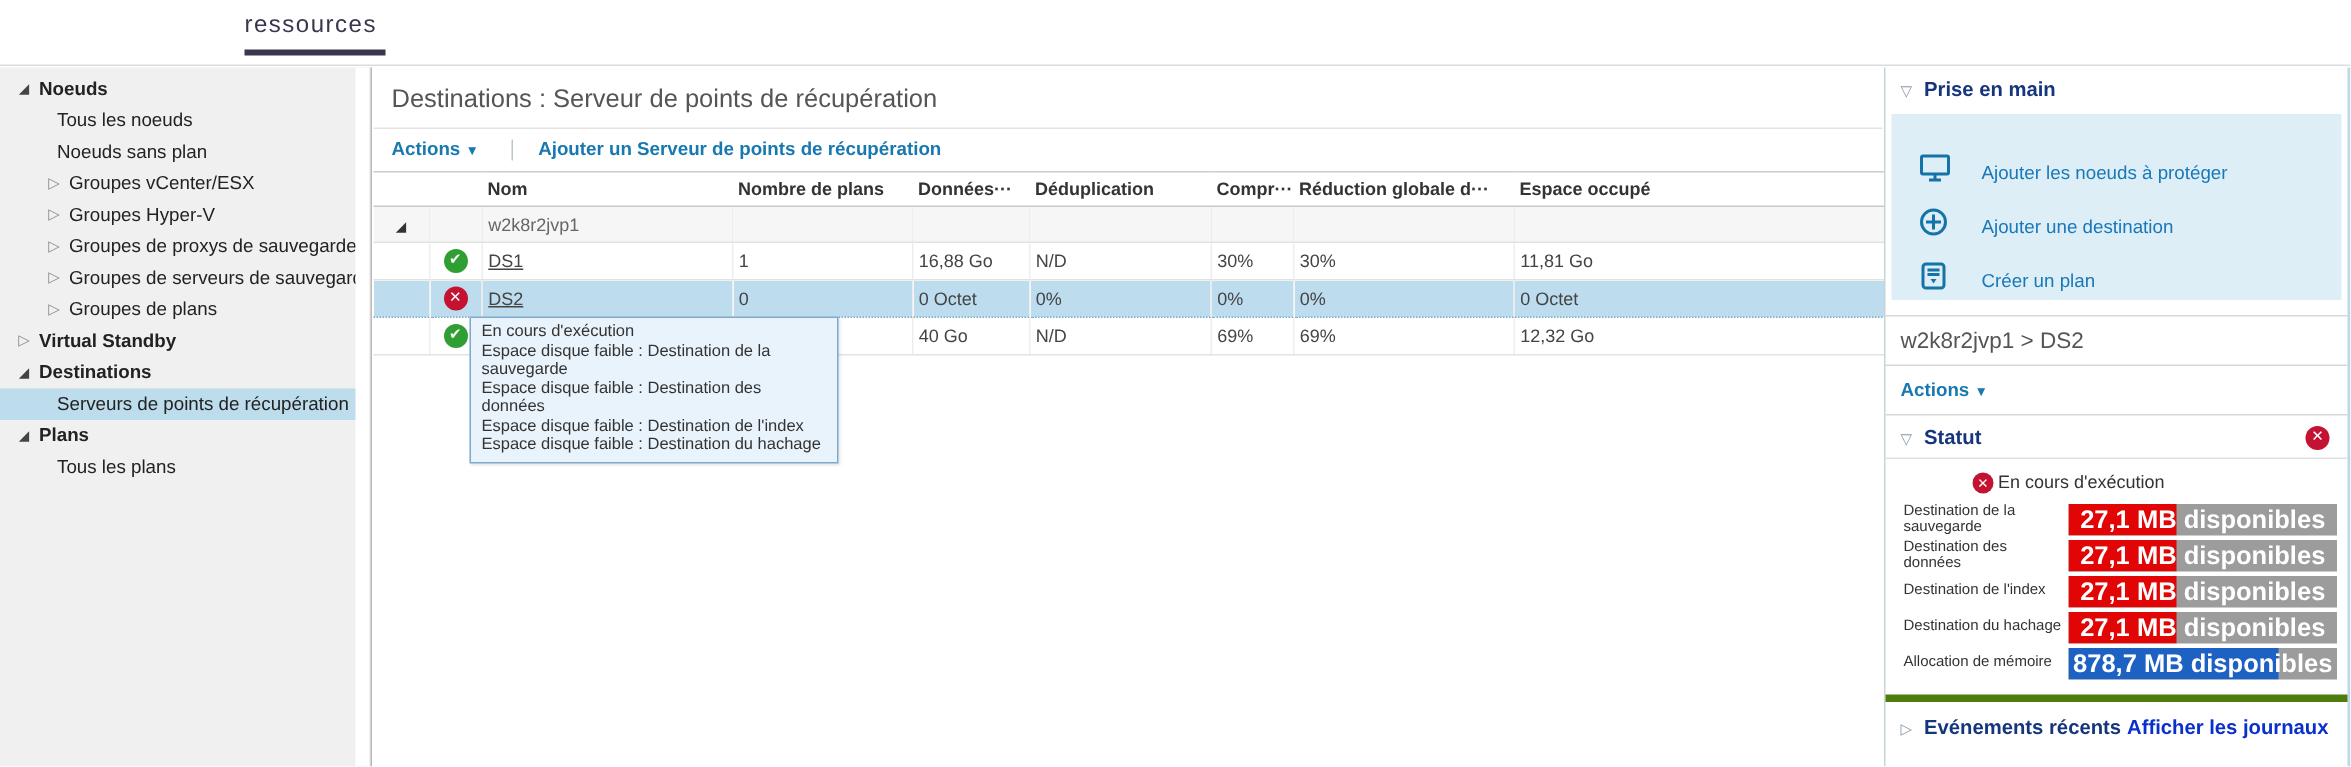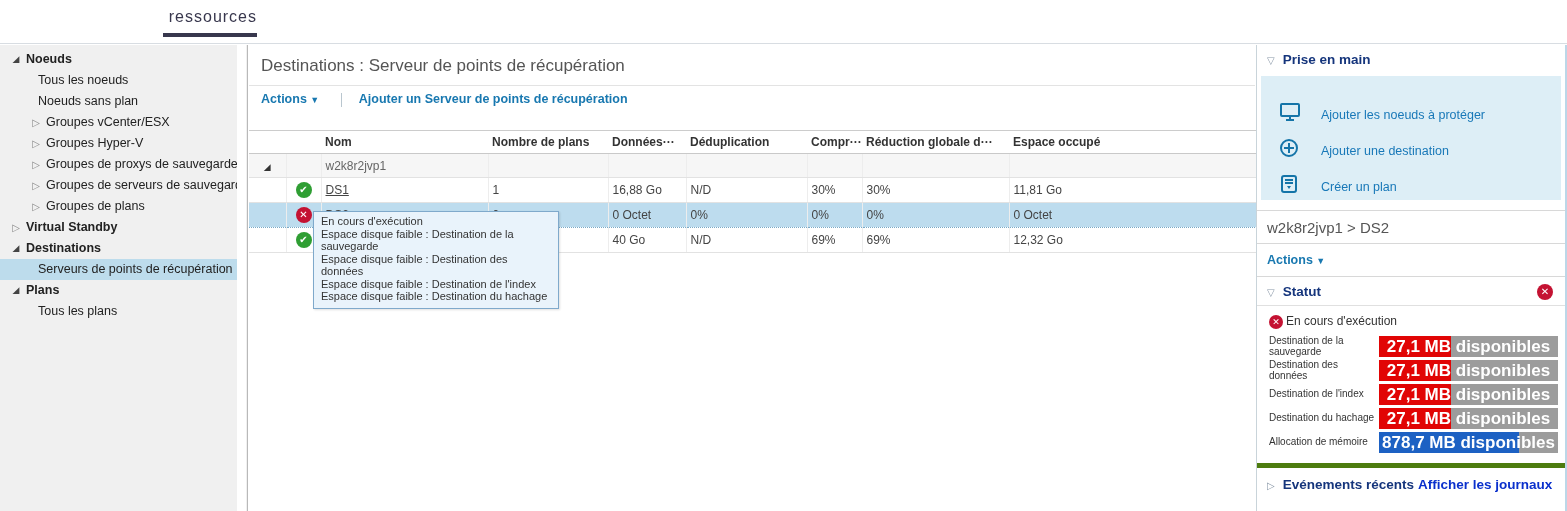--- a/index.html
+++ b/index.html
@@ -10,7 +10,7 @@
   
   .topbar { position:absolute; left:0; top:0; width:1567px; height:44px; background:#fff;
     border-bottom:1px solid #d8dde2; }
-  .tab { position:absolute; left:163px; top:8px; width:94px; text-align:right;
+  .tab { position:absolute; left:163px; top:8px; width:94px; text-align:left;
     font-size:16px; color:#38374d; letter-spacing:1px; }
   .tab .underline { position:absolute; left:0; bottom:-11px; width:94px; height:4px; background:#38374d; }
 

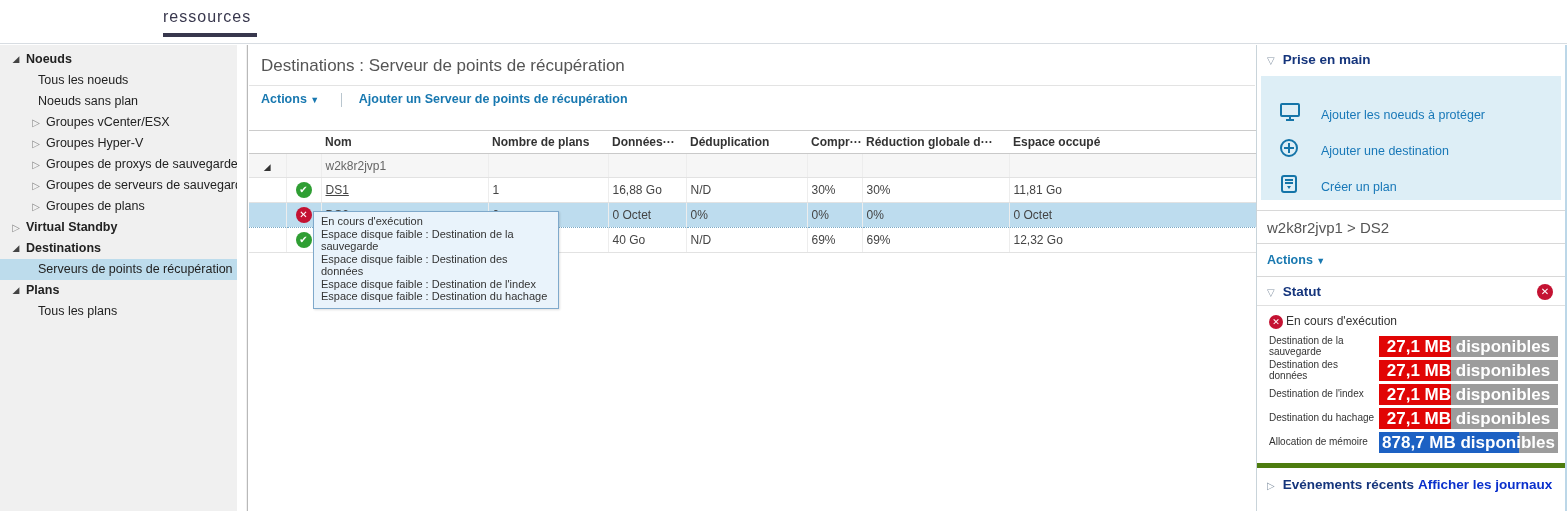--- a/index.html
+++ b/index.html
@@ -40,7 +40,7 @@
     vertical-align:middle; }
   .toolbar .add { color:#1878b0; cursor:pointer; }
 
-  table.grid { border-collapse:collapse; table-layout:fixed; width:1024px; margin-top:18px;
+  table.grid { border-collapse:collapse; table-layout:fixed; width:1024px; margin-top:2px;
     border-top:1px solid #ccc; font-size:12px; color:#444; }
   table.grid th { height:23px; font-size:12px; font-weight:bold; color:#333; text-align:left;
     padding:0 4px; border-bottom:1px solid #c9c9c9; white-space:nowrap; overflow:hidden; }

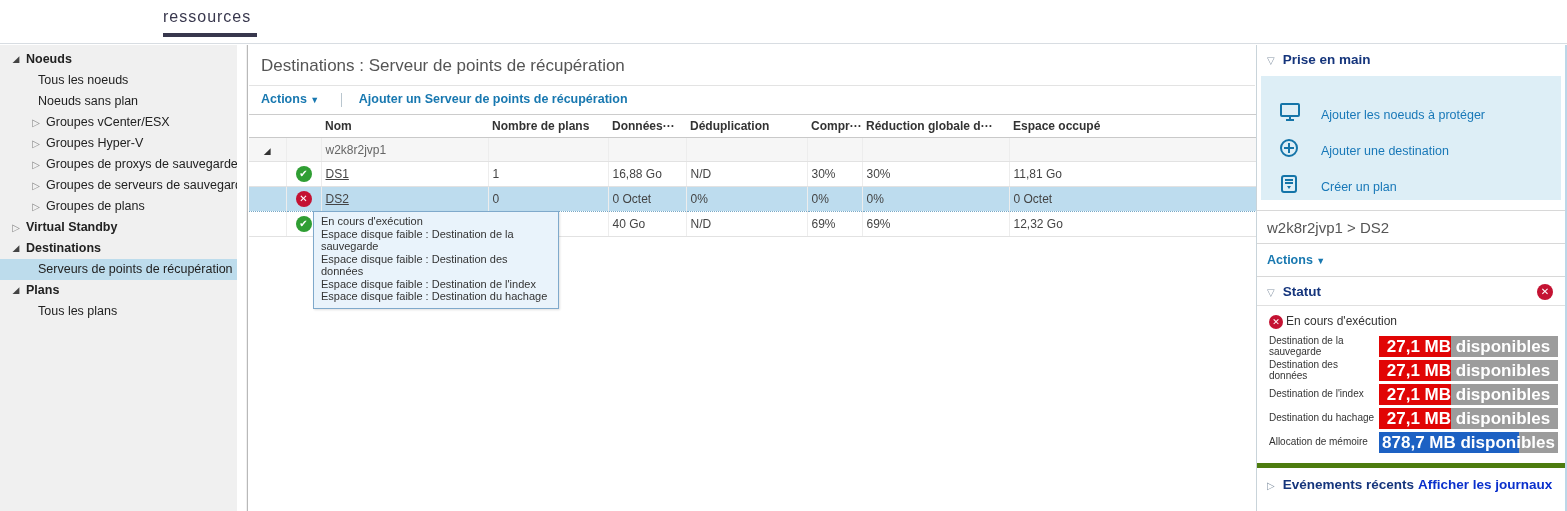--- a/index.html
+++ b/index.html
@@ -81,7 +81,7 @@
   .status-head { border-bottom:1px solid #e0e0e0; }
   .status-head .hx { position:absolute; right:12px; top:7px; }
   .status-body { padding:6px 10px 8px 12px; }
-  .state-line { font-size:12px; color:#333; height:22px; line-height:18px; }
+  .state-line { font-size:12px; color:#333; height:22px; line-height:18px;margin-left:46px; }
   .state-line .stat-ic { width:14px; height:14px; line-height:14px; font-size:9px; margin-right:3px; }
   .bar-row { display:flex; align-items:center; height:24px; }
   .bar-label { width:110px; font-size:10px; color:#333; line-height:11.5px; flex:none; }

